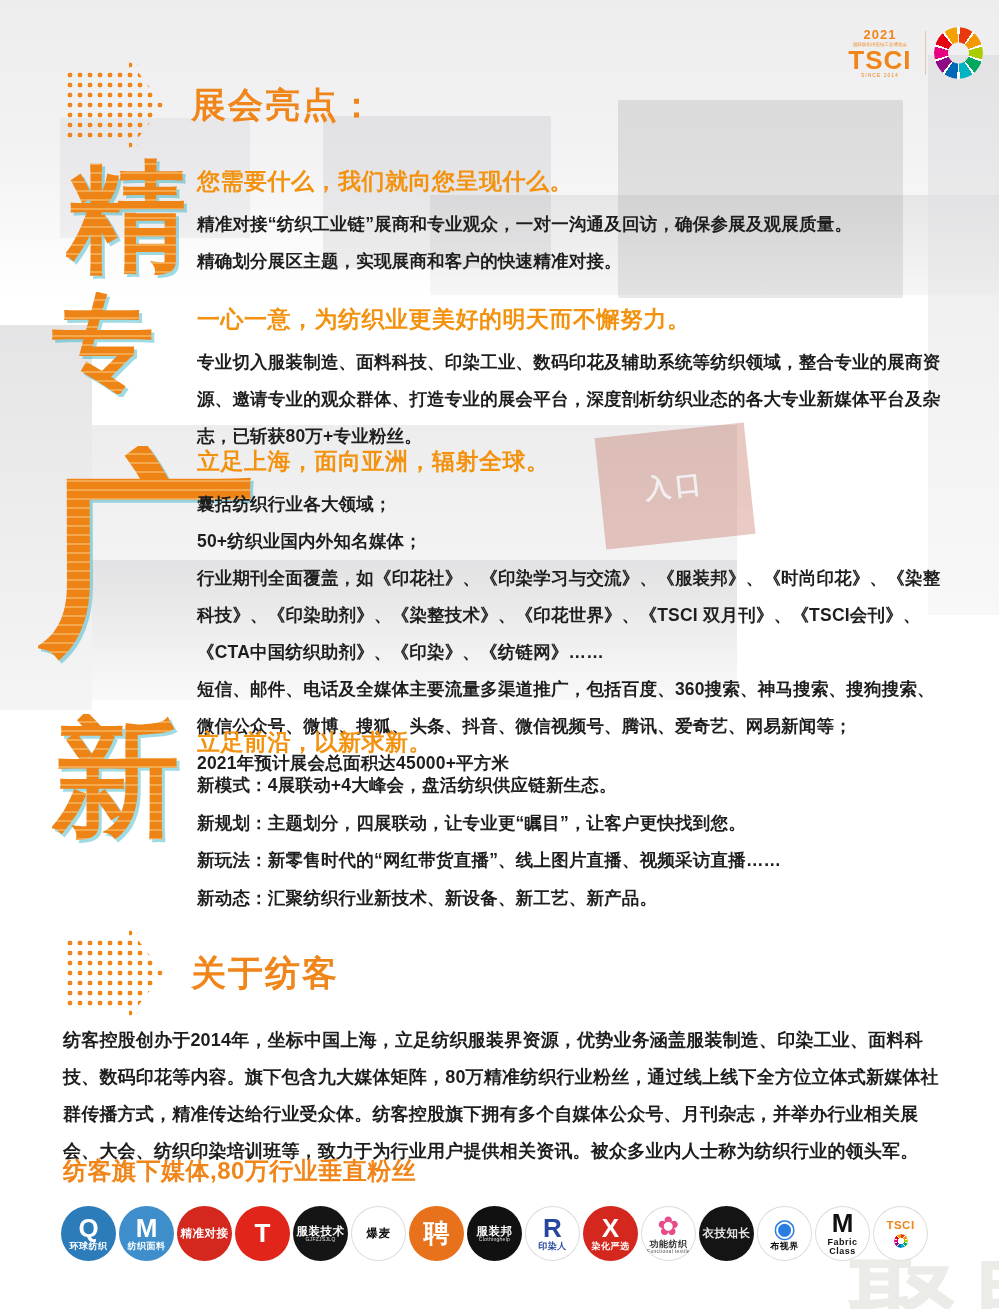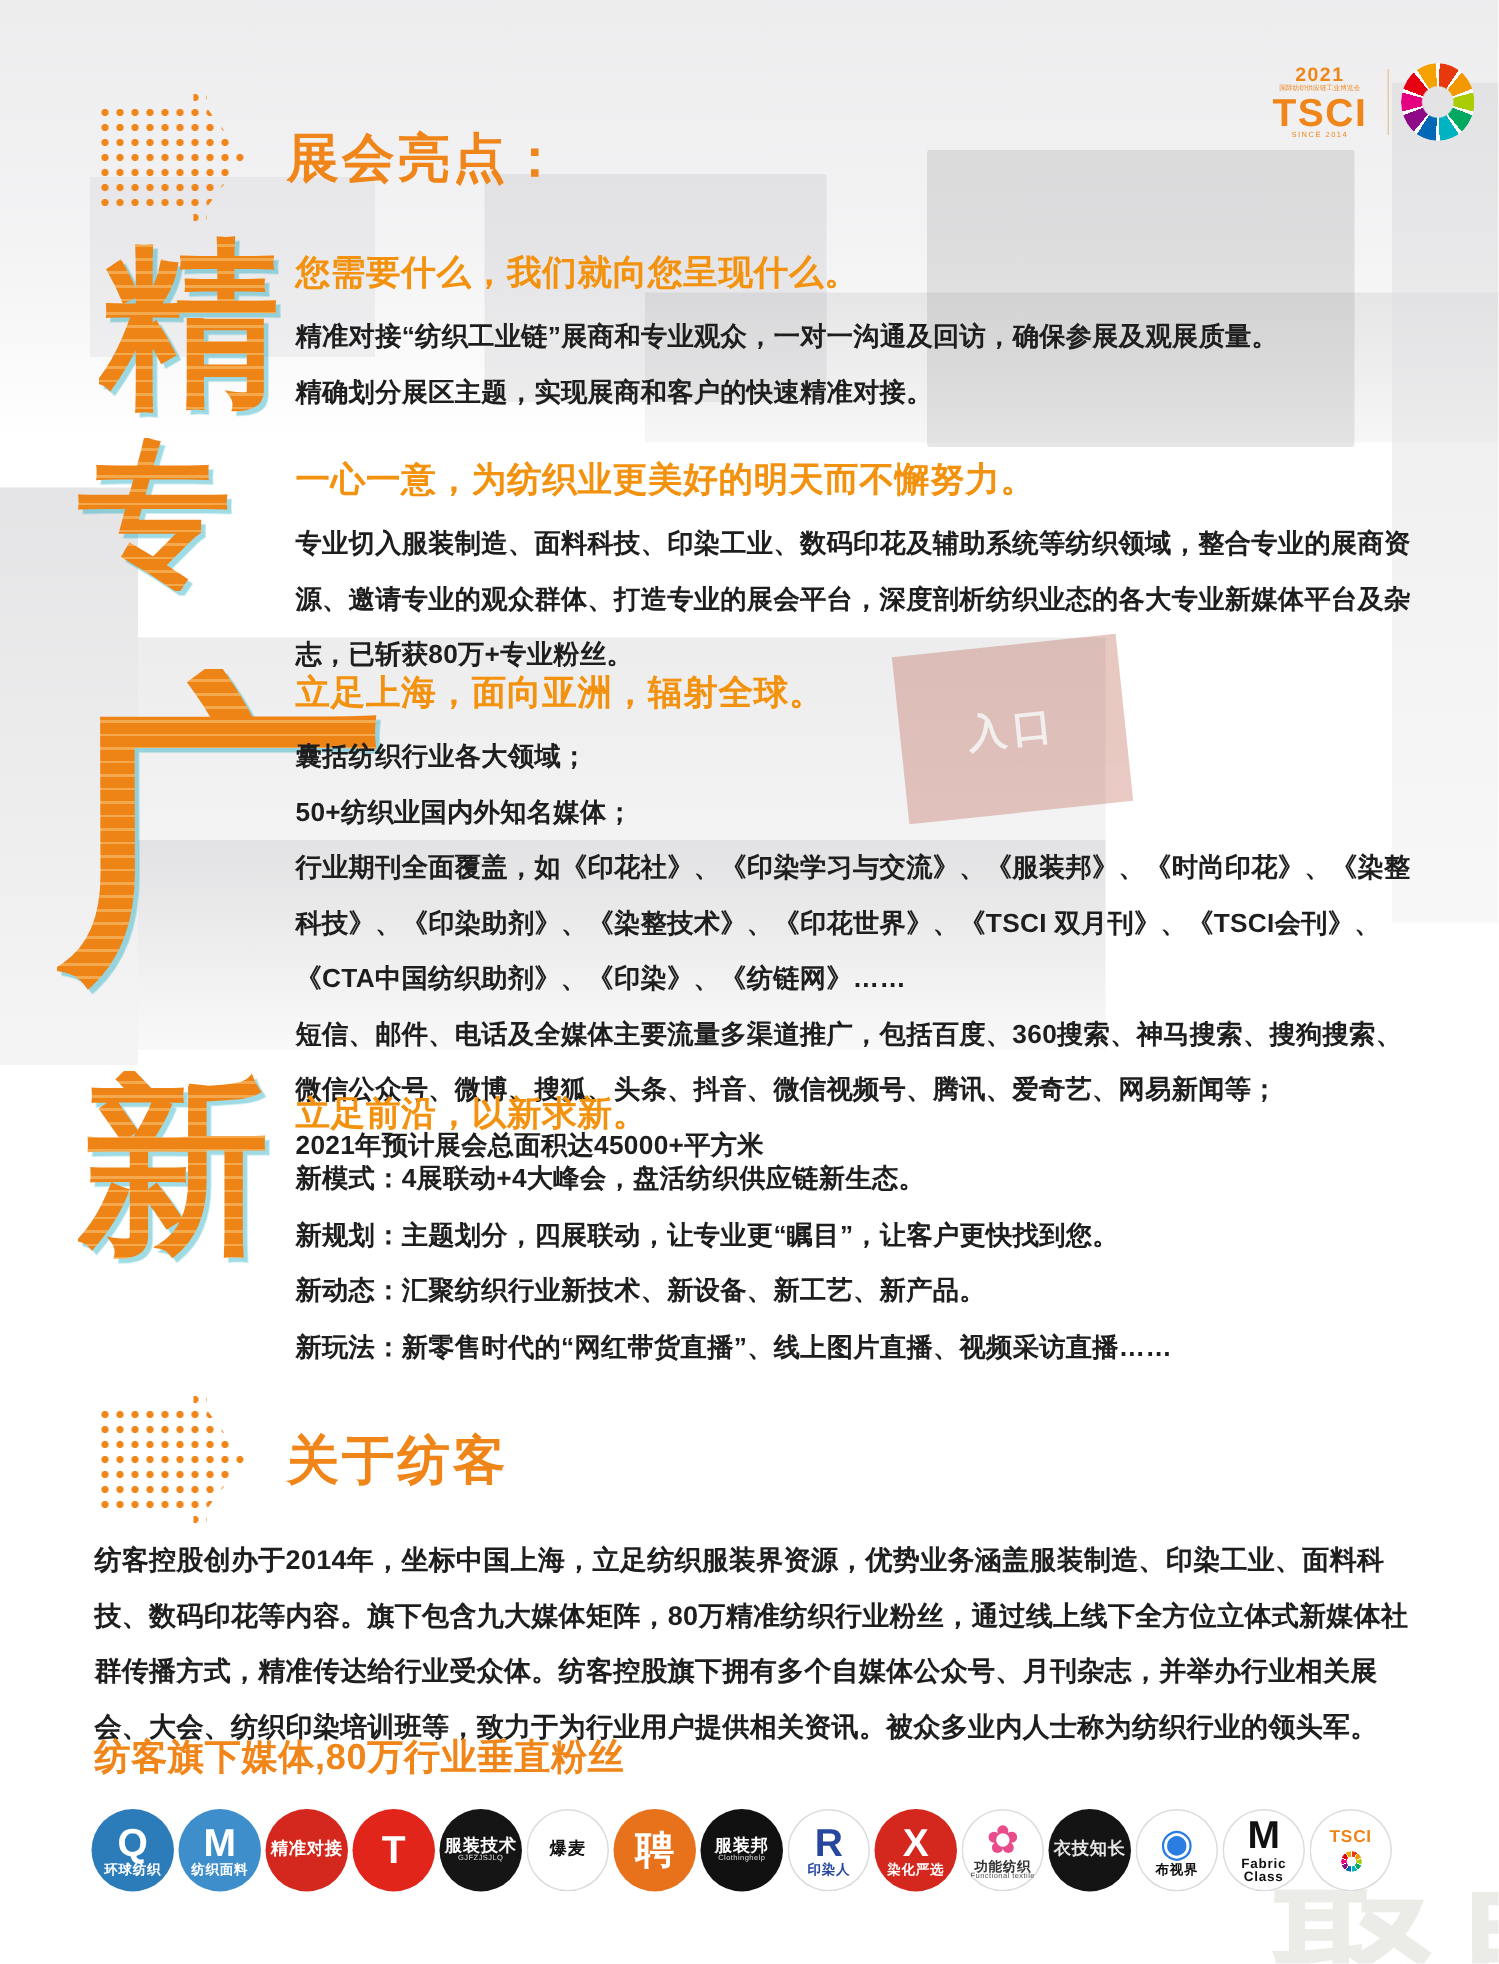--- a/index.html
+++ b/index.html
@@ -28,7 +28,7 @@
   .watermark{position:absolute;left:846px;top:1238px;font-size:112px;font-weight:bold;
     color:#ebebe7;letter-spacing:6px;white-space:nowrap;}
   
-  .brand{position:absolute;left:843px;top:22px;width:140px;height:62px;display:flex;align-items:center;margin-top:15px;}
+  .brand{position:absolute;left:843px;top:22px;width:140px;height:62px;display:flex;align-items:center;}
   .brand-text{width:78px;text-align:center;color:var(--accent);line-height:1;}
   .brand-year{font-size:13px;font-weight:bold;letter-spacing:1px;}
   .brand-expo{font-size:5px;transform:scale(.9);white-space:normal;width:100%;line-height:1.2;}

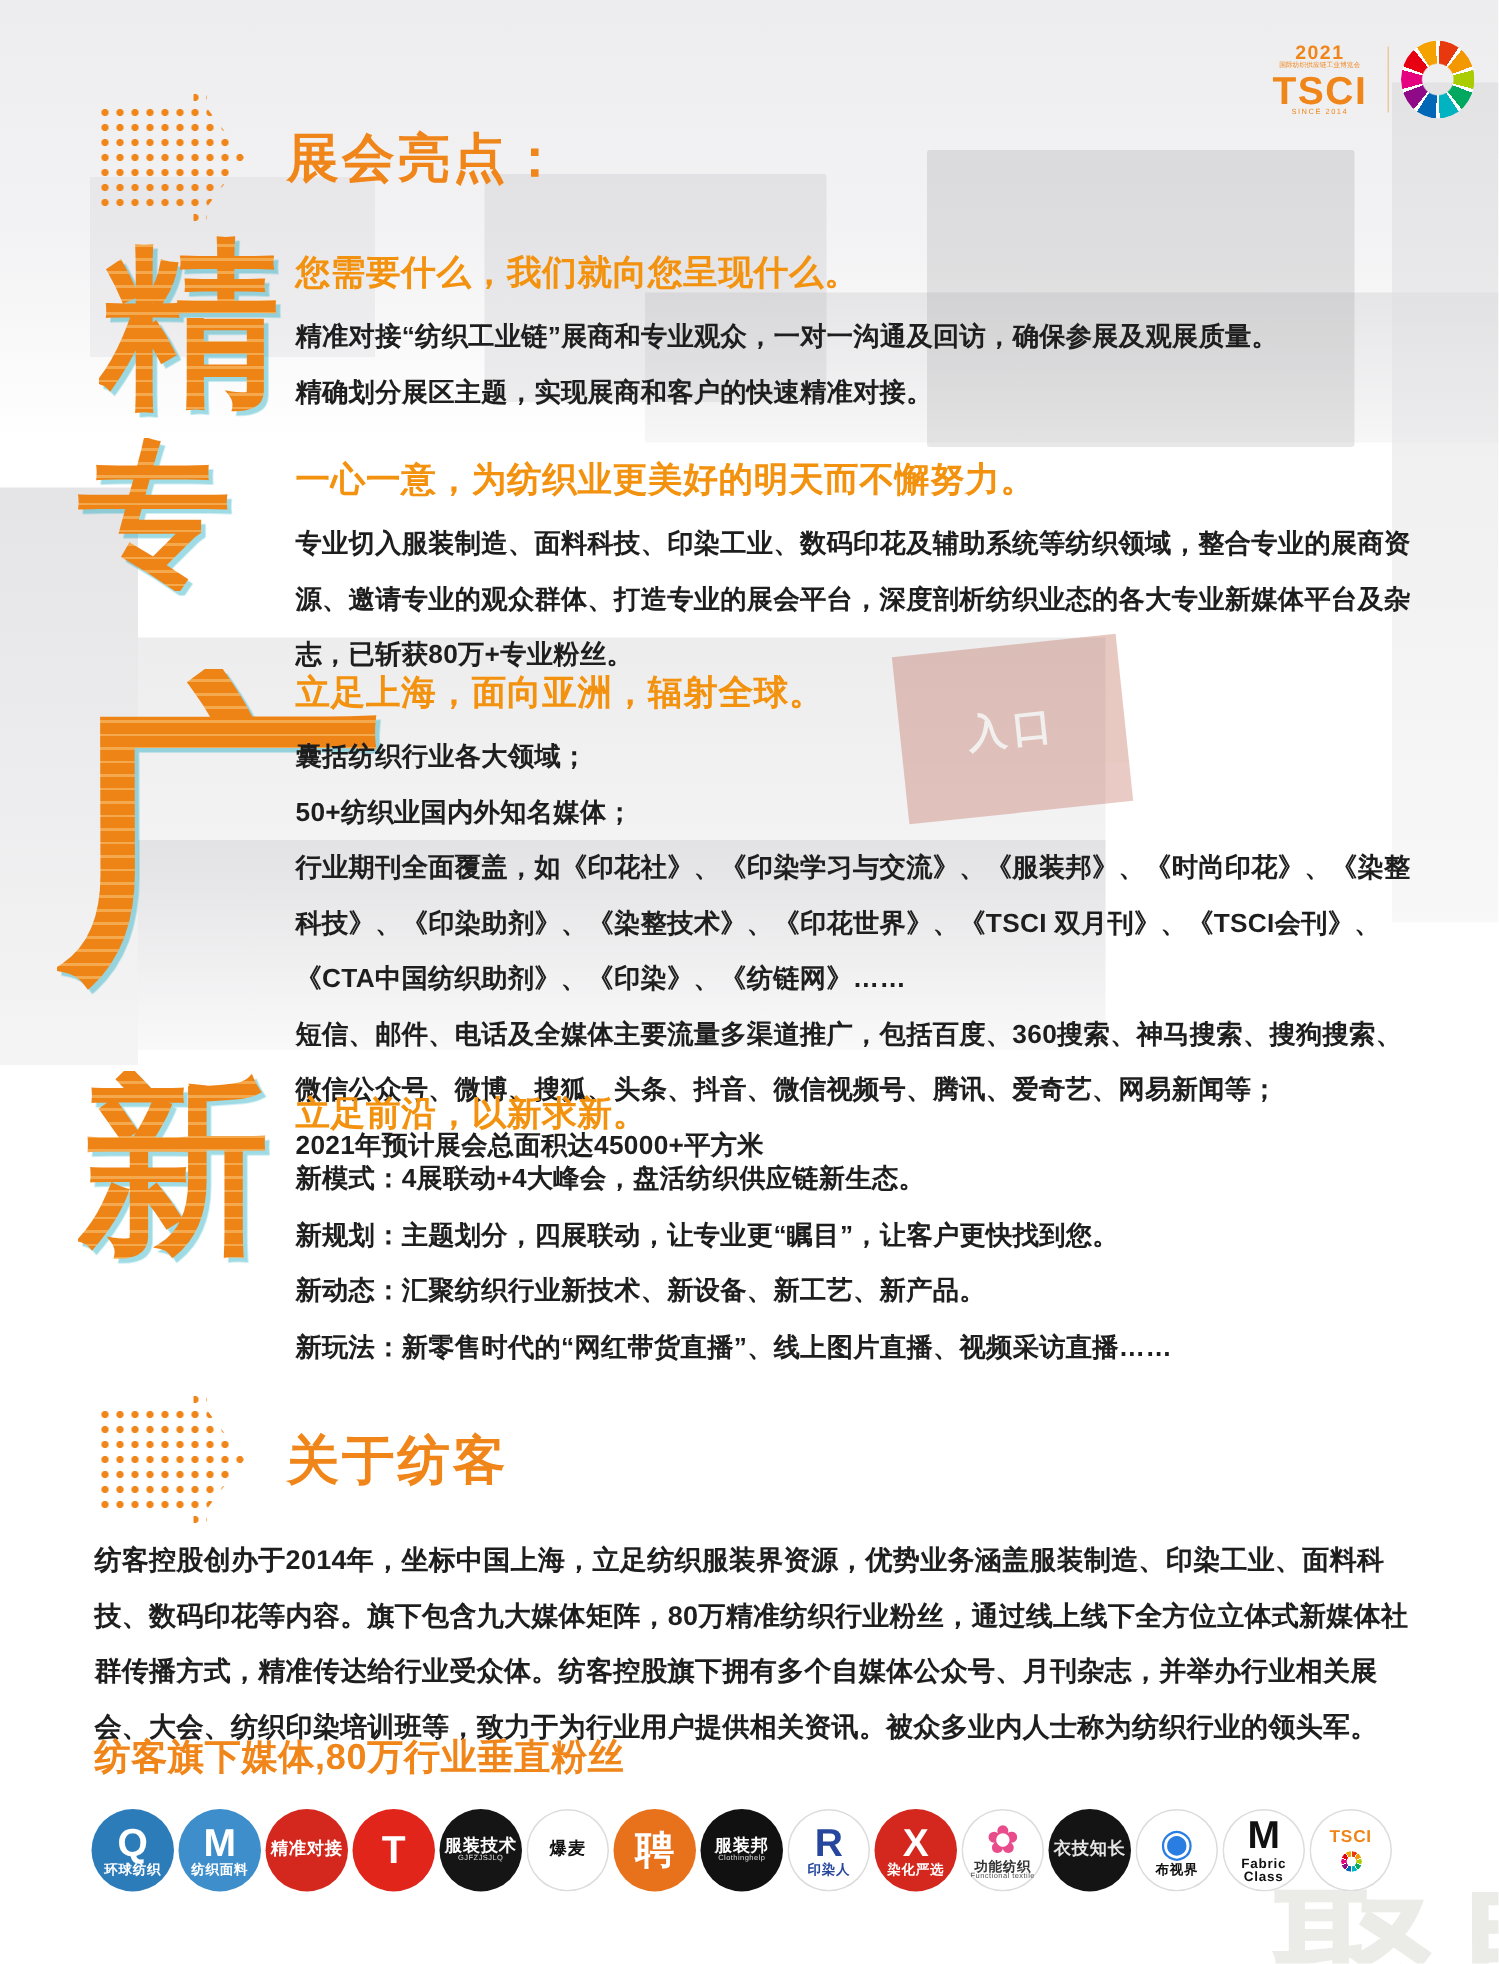--- a/index.html
+++ b/index.html
@@ -144,8 +144,8 @@
   <h3>立足前沿，以新求新。</h3>
   <p>新模式：4展联动+4大峰会，盘活纺织供应链新生态。</p>
   <p>新规划：主题划分，四展联动，让专业更“瞩目”，让客户更快找到您。</p>
+  <p>新玩法：新零售时代的“网红带货直播”、线上图片直播、视频采访直播……</p>
   <p>新动态：汇聚纺织行业新技术、新设备、新工艺、新产品。</p>
-  <p>新玩法：新零售时代的“网红带货直播”、线上图片直播、视频采访直播……</p>
 </div>
 
 <div class="sec-header" style="left:63px;top:926px;">

